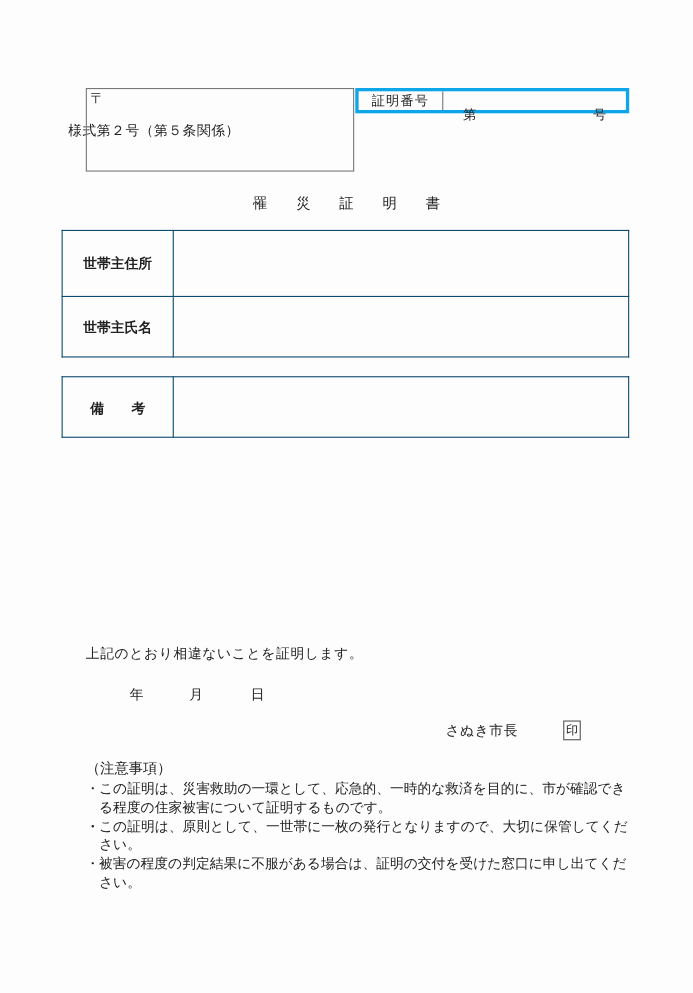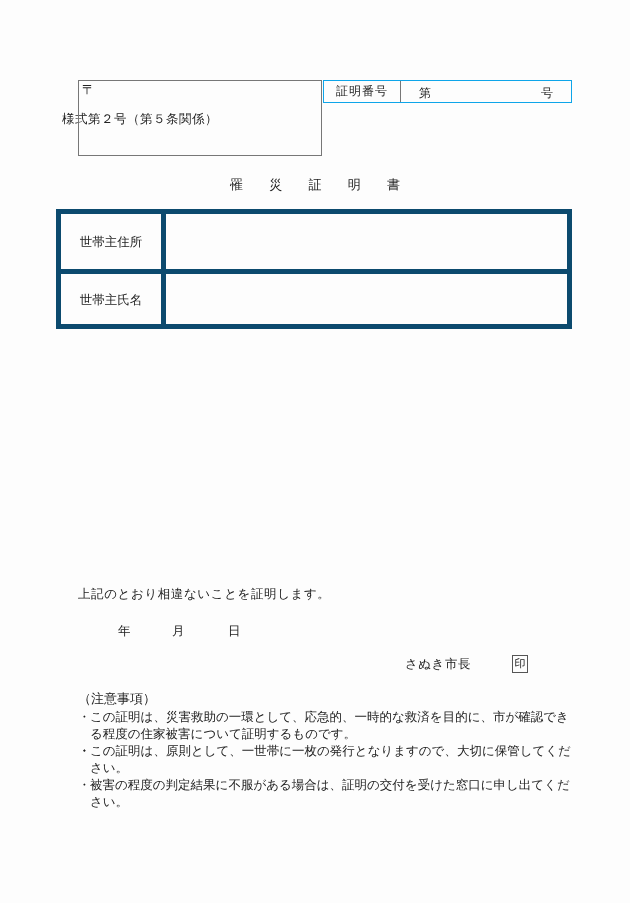--- a/index.html
+++ b/index.html
@@ -11,7 +11,7 @@
   .form-no { left:62px; top:63px; font-size:12.5px; letter-spacing:0.5px;margin-top:48px; }
   .postal-box { left:78px; top:80px; width:244px; height:76px; border:1px solid #777; box-sizing:border-box; }
   .postal-mark { position:absolute; left:3px; top:0px; font-size:13px; font-family:"DejaVu Sans", sans-serif; }
-  .certno { left:323px; top:80px; width:249px; height:23px; border:1px solid #0ea5e9; box-sizing:border-box; display:flex; }
+  .certno { left:323px; top:80px; width:249px; height:23px; border:3px solid #0ea5e9; box-sizing:border-box; display:flex;align-items:center; }
   .certno .lbl { width:76px; border-right:1px solid #777; display:flex; align-items:center; justify-content:center; font-size:12px; letter-spacing:1px; }
   .certno .val { flex:1; position:relative; }
   .certno .dai { position:absolute; left:18px; top:4px; }

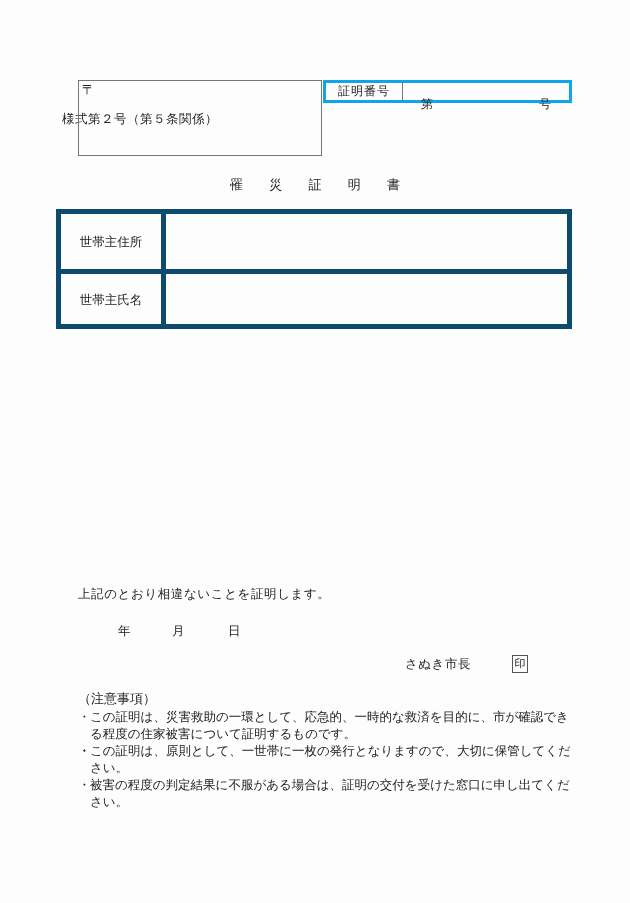--- a/index.html
+++ b/index.html
@@ -18,7 +18,7 @@
   .certno .go { position:absolute; right:18px; top:4px; }
   .title { left:200px; top:176px; width:230px; display:flex; justify-content:space-between; padding:0 30px; box-sizing:border-box; font-size:13px; }
   table.grid { position:absolute; left:56px; width:516px; border-collapse:collapse; }
-  table.grid td { border:5px solid #0c4a6e; padding:0; }
+  table.grid td { border:1px solid #0c4a6e; padding:0;font-weight:bold; }
   table.grid td.lh { width:100px; text-align:center; font-size:12.5px; line-height:19px; }
   .t1 { top:209px; }
   .t2 { top:342px; }

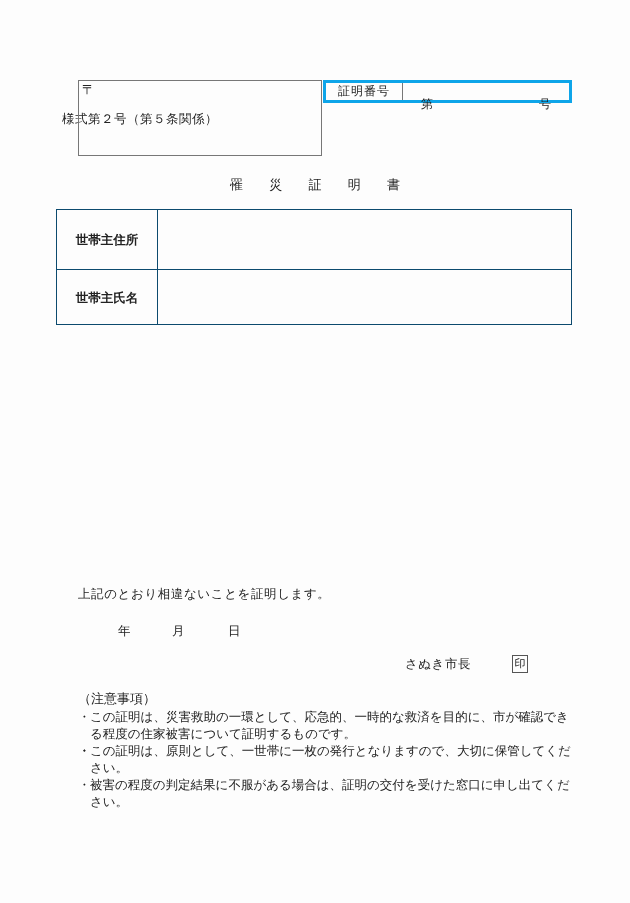--- a/index.html
+++ b/index.html
@@ -73,6 +73,10 @@
 
 <table class="grid t2">
   <tbody>
+  <tr style="height:55px">
+    <td class="lh">備　　考</td>
+    <td></td>
+  </tr>
 </tbody>
   </table>
 

